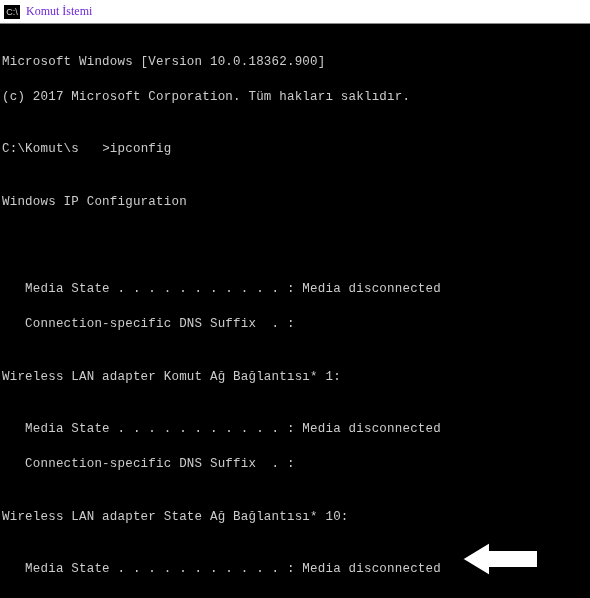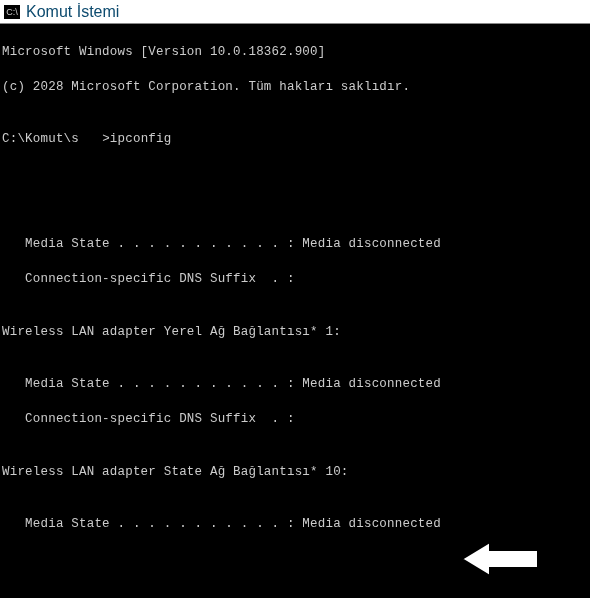--- a/index.html
+++ b/index.html
@@ -42,9 +42,9 @@
       font-family: sans-serif;
     }
     .titlebar-title {
-      font-family: Liberation Sans, sans-serif;
-      font-size: 16px;
-      color: #0c4a6e;
+      font-family: Liberation Serif, serif;
+      font-size: 12px;
+      color: #6d28d9;
     }
     .terminal {
       flex: 1;

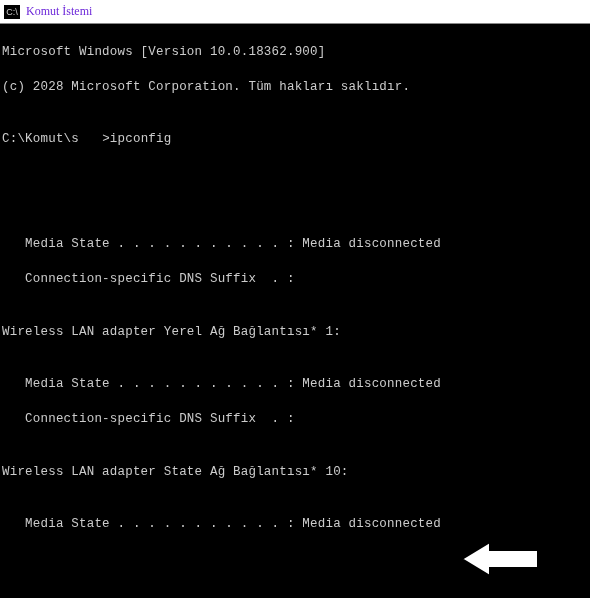--- a/index.html
+++ b/index.html
@@ -52,7 +52,7 @@
       color: #ccc;
       font-size: 12.5px;
       line-height: 1.4;
-      padding: 2px 2px;
+      padding: 12px 2px;
       white-space: pre;
       overflow: hidden;
       position: relative;

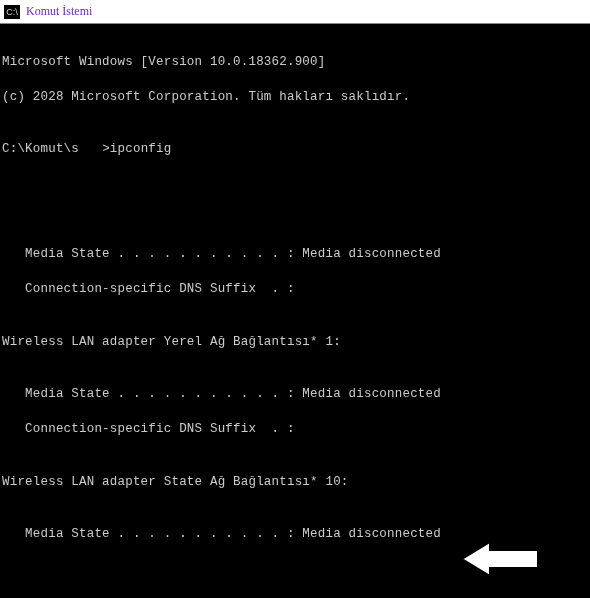--- a/index.html
+++ b/index.html
@@ -84,7 +84,7 @@
   </div>
   <div class="terminal">
 <div class="terminal-line">Microsoft Windows [Version 10.0.18362.900]</div>
-<div class="terminal-line">(c) 2028 Microsoft Corporation. Tüm hakları saklıdır.</div>
+<div class="terminal-line">(c) 2017 Microsoft Corporation. Tüm hakları saklıdır.</div>
 <div class="terminal-line"></div>
 <div class="terminal-line"><span>C:\Komut\s</span><span class="redact">███</span><span>&gt;ipconfig</span></div>
 <div class="terminal-line"></div>

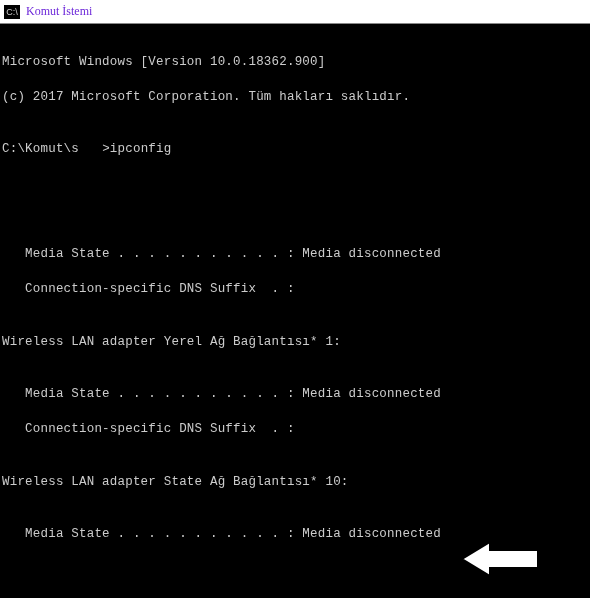--- a/index.html
+++ b/index.html
@@ -88,6 +88,7 @@
 <div class="terminal-line"></div>
 <div class="terminal-line"><span>C:\Komut\s</span><span class="redact">███</span><span>&gt;ipconfig</span></div>
 <div class="terminal-line"></div>
+<div class="terminal-line">Windows IP Configuration</div>
 <div class="terminal-line"></div>
 <div class="terminal-line"></div>
 <div class="terminal-line"></div>

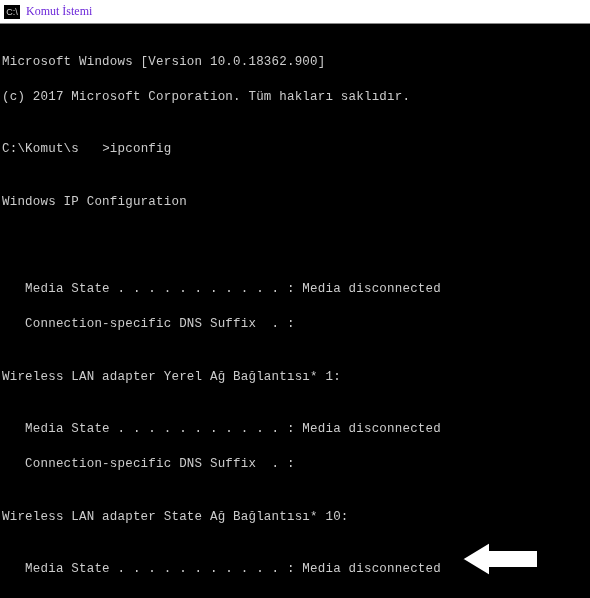--- a/index.html
+++ b/index.html
@@ -95,7 +95,7 @@
 <div class="terminal-line">   Media State . . . . . . . . . . . : Media disconnected</div>
 <div class="terminal-line">   Connection-specific DNS Suffix  . :</div>
 <div class="terminal-line"></div>
-<div class="terminal-line">Wireless LAN adapter Yerel Ağ Bağlantısı* 1:</div>
+<div class="terminal-line">Wireless LAN adapter Komut Ağ Bağlantısı* 1:</div>
 <div class="terminal-line"></div>
 <div class="terminal-line">   Media State . . . . . . . . . . . : Media disconnected</div>
 <div class="terminal-line">   Connection-specific DNS Suffix  . :</div>

